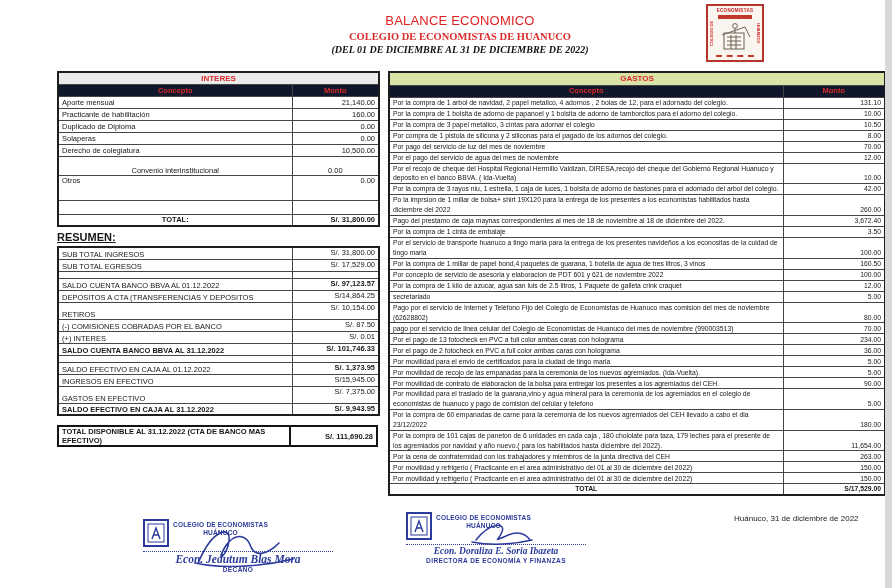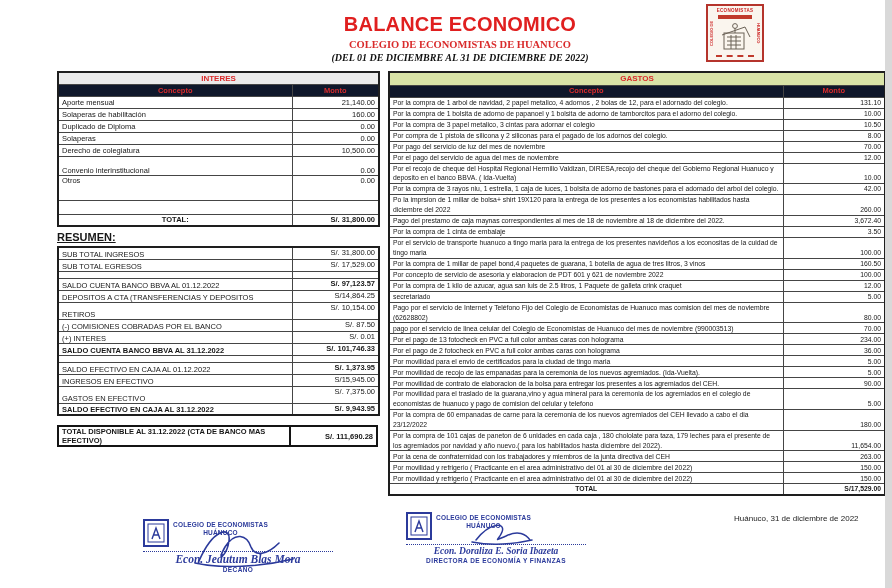--- a/index.html
+++ b/index.html
@@ -9,7 +9,7 @@
 
   
   .doc-header{position:absolute;left:245px;top:13px;width:430px;text-align:center;}
-  .title{font-size:20px;font-weight:bold;letter-spacing:.2px;}
+  .title{font-size:13px;font-weight:normal;letter-spacing:.2px;}
   .subtitle{font-family:"Liberation Serif",serif;font-weight:bold;font-size:10.5px;margin-top:3px;}
   .period{font-family:"Liberation Serif",serif;font-weight:bold;font-style:italic;font-size:10px;color:#111;margin-top:2px;}
 

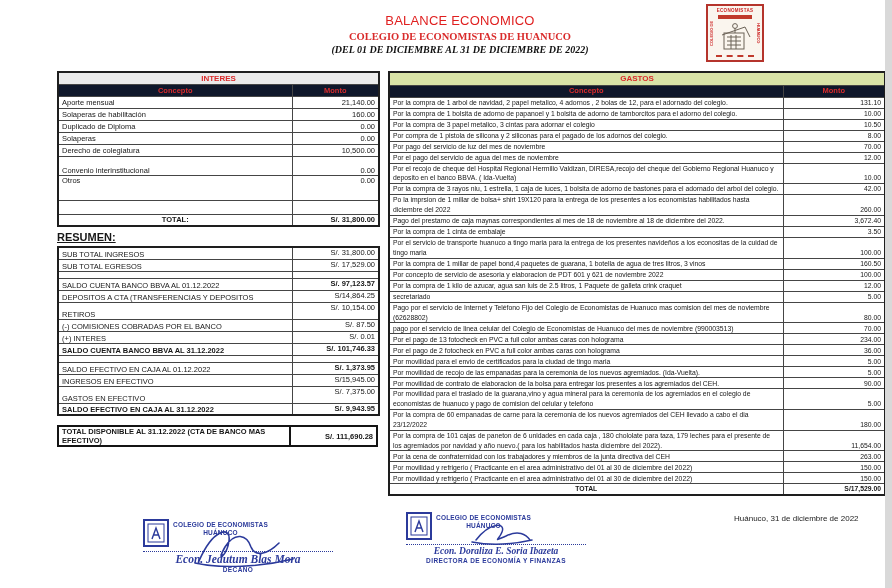--- a/index.html
+++ b/index.html
@@ -125,7 +125,7 @@
             <td class="val">21,140.00</td>
           </tr>
           <tr>
-            <td class="lab">Solaperas de habilitación</td>
+            <td class="lab">Practicante de habilitación</td>
             <td class="val">160.00</td>
           </tr>
           <tr>

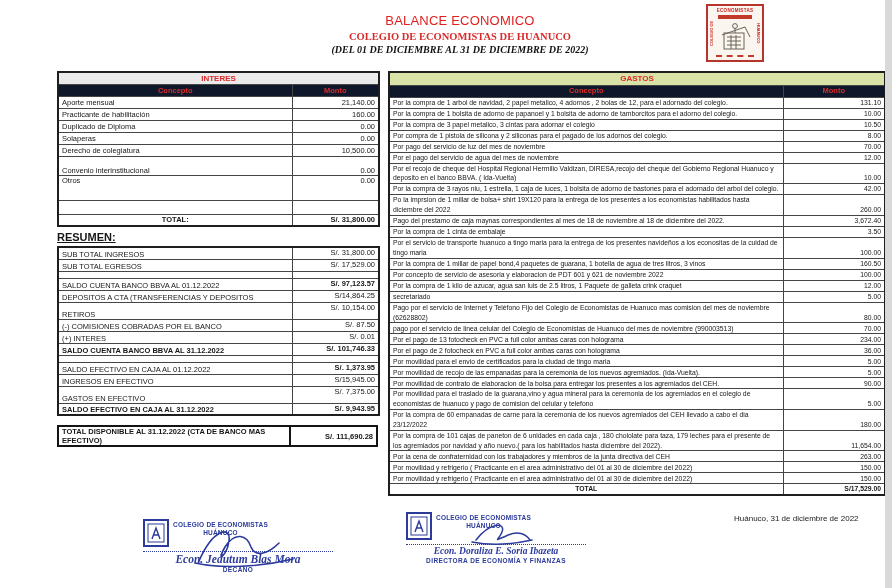--- a/index.html
+++ b/index.html
@@ -40,7 +40,7 @@
   .left-col{position:absolute;left:57px;top:71px;width:321px;}
   .ingresos{width:321px;font-size:7.5px;}
   .ingresos td{height:12px;}
-  .ingresos tr.tall td{height:19px;vertical-align:bottom;}
+  .ingresos tr.tall td{height:19px;vertical-align:bottom;text-align:center;}
   .ingresos tr.xtall td{height:25px;vertical-align:top;}
   .ingresos tr.gap td{height:14px;}
   .resumen-h{font-size:11px;font-weight:bold;text-decoration:underline;margin:4px 0 3px 0;}

